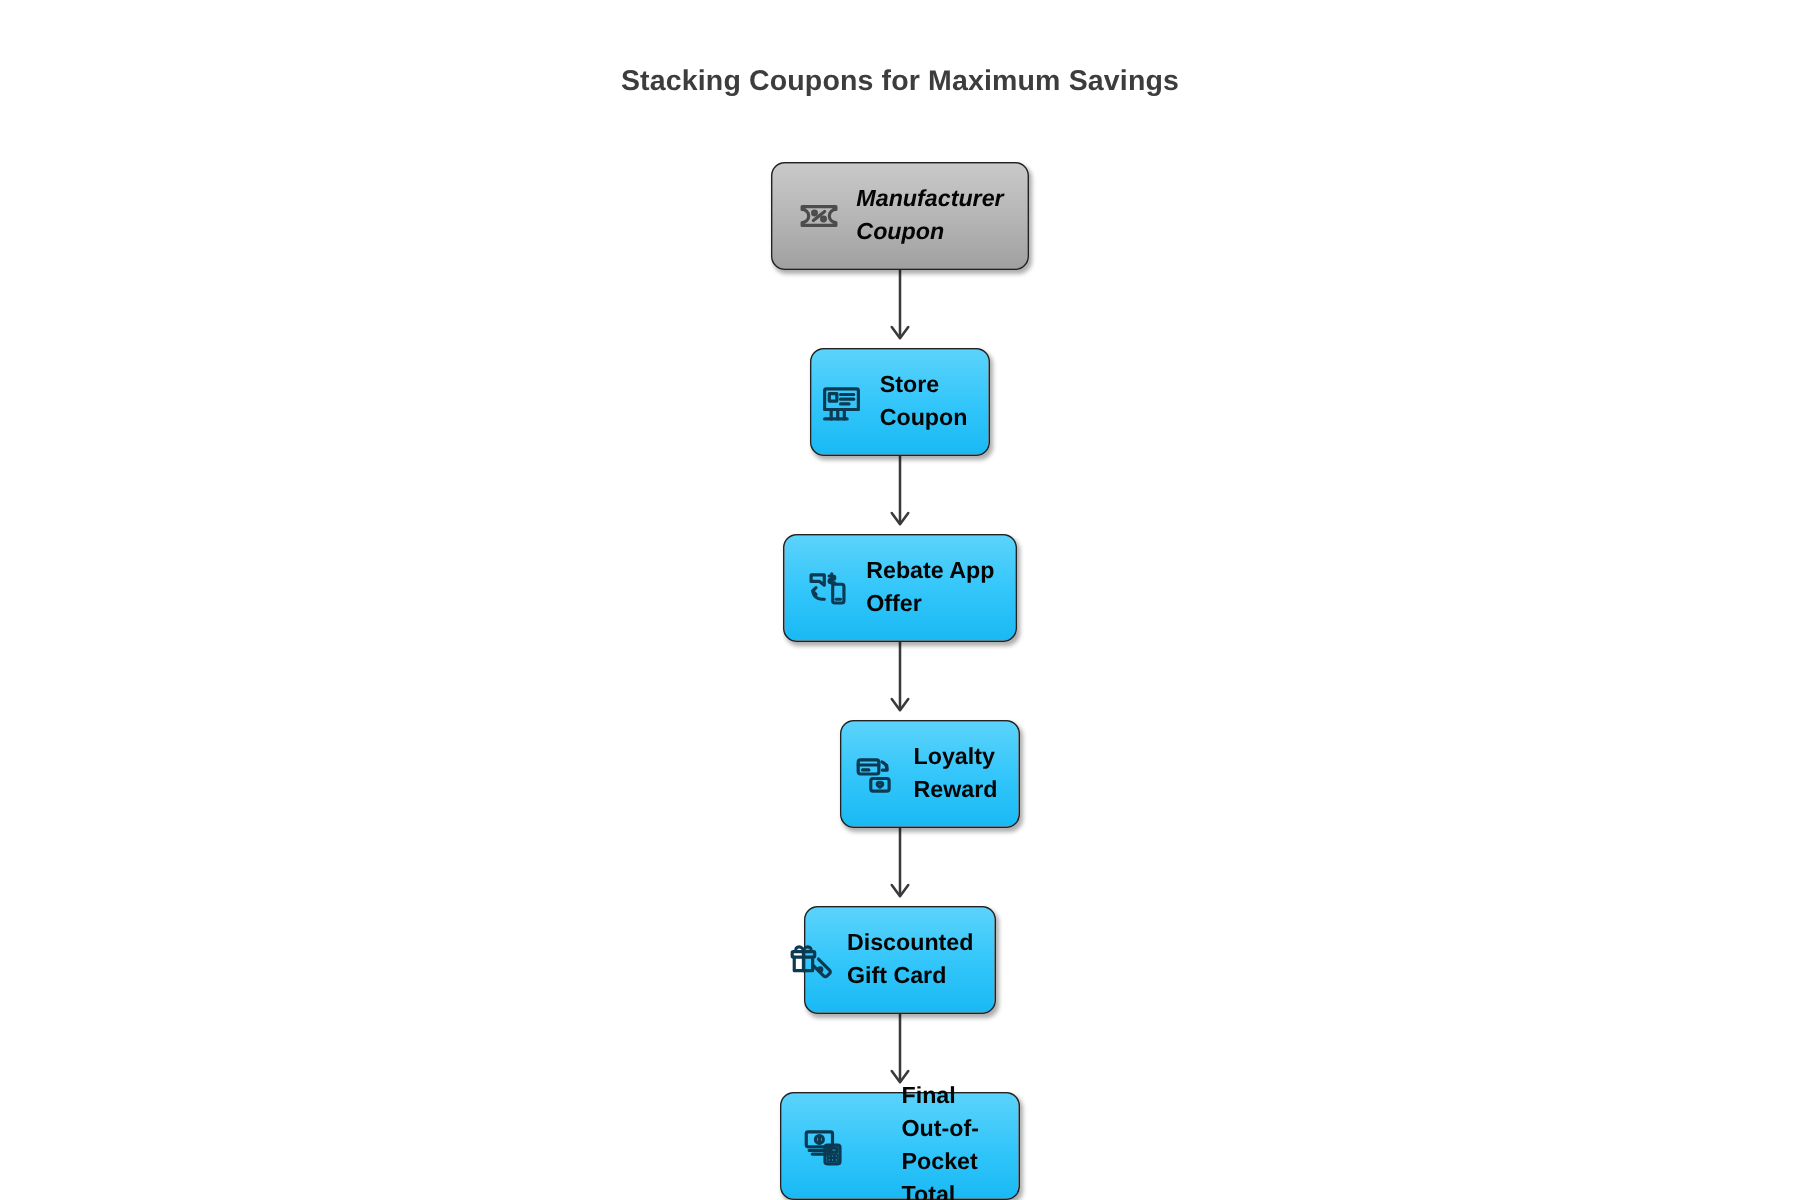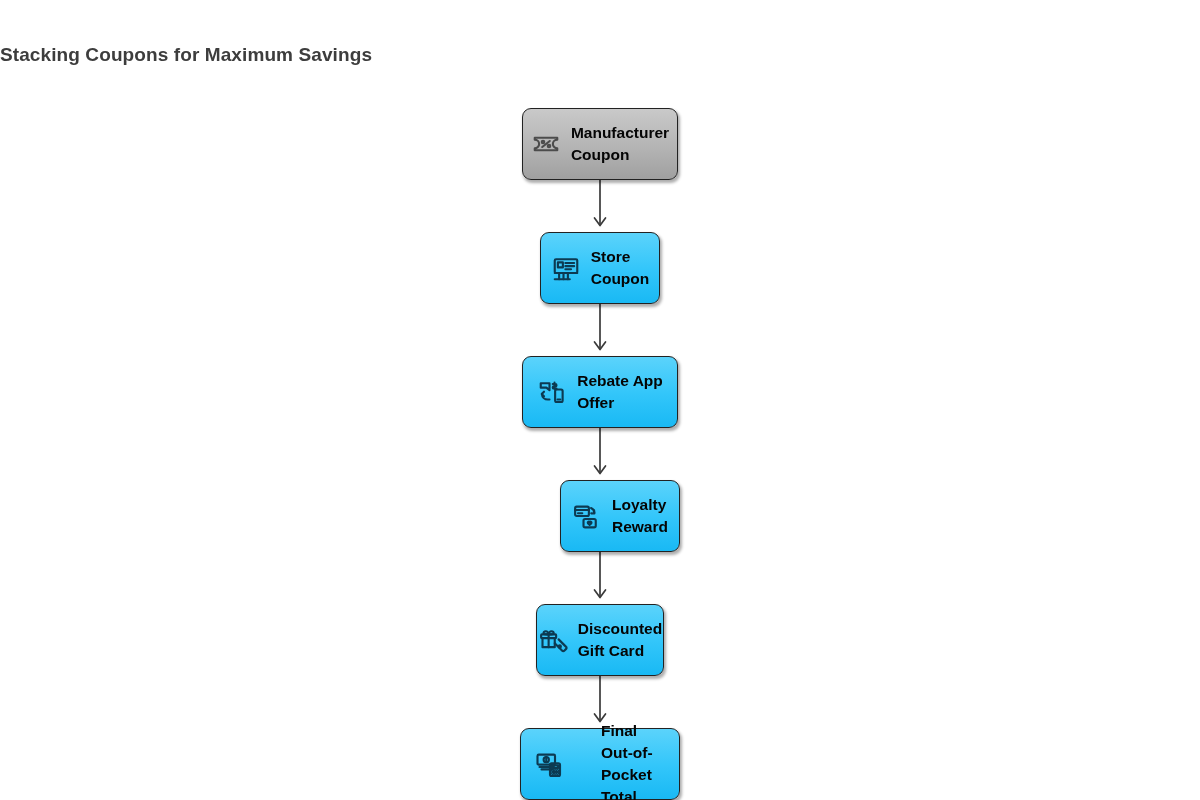--- a/index.html
+++ b/index.html
@@ -20,7 +20,7 @@
     top: 44px;
     left: 0;
     width: 1200px;
-    text-align: left;
+    text-align: center;
     font-size: 19px;
     font-weight: bold;
     color: #3d3d3d;

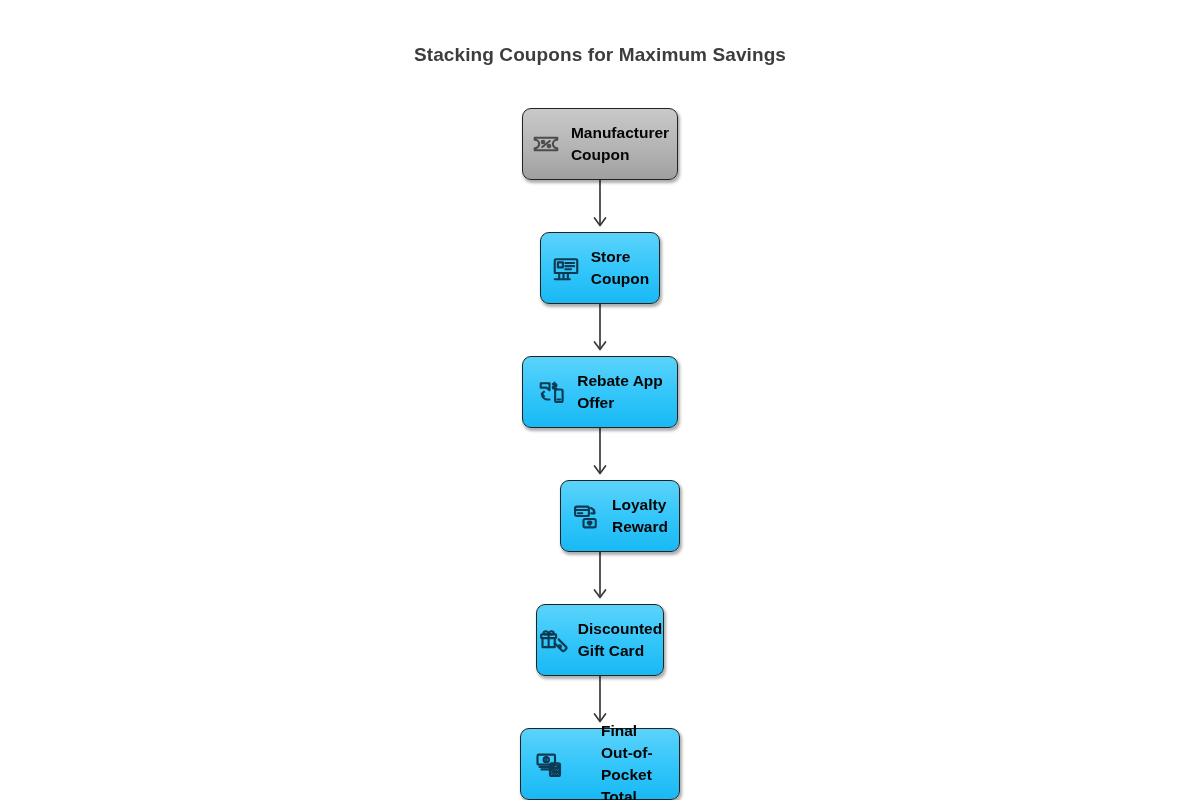--- a/index.html
+++ b/index.html
@@ -85,7 +85,7 @@
   .connector svg { display: block; }
 
   
-  .w-manufacturer { width: 156px; }
+  .w-manufacturer { width: 172px; font-style: italic; }
   .w-store        { width: 120px; }
   .w-rebate       { width: 156px; }
   .w-loyalty      { width: 120px; margin-left: 40px; }

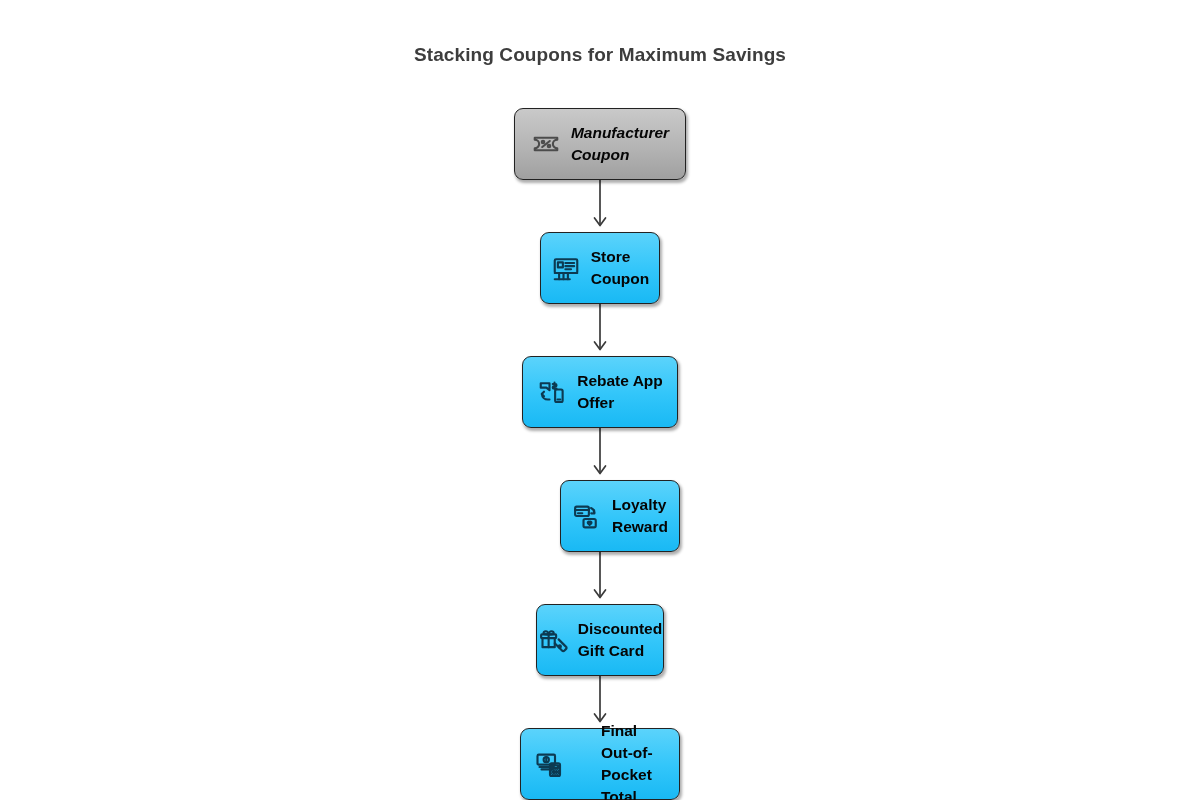--- a/index.html
+++ b/index.html
@@ -52,6 +52,7 @@
   }
   .node.blue {
     background: linear-gradient(180deg, #5bd3fb 0%, #33c6fa 52%, #19b9f4 100%);
+    justify-content: flex-end;
   }
   .node.gray {
     background: linear-gradient(180deg, #c9c9c9 0%, #b4b4b4 55%, #a0a0a0 100%);

